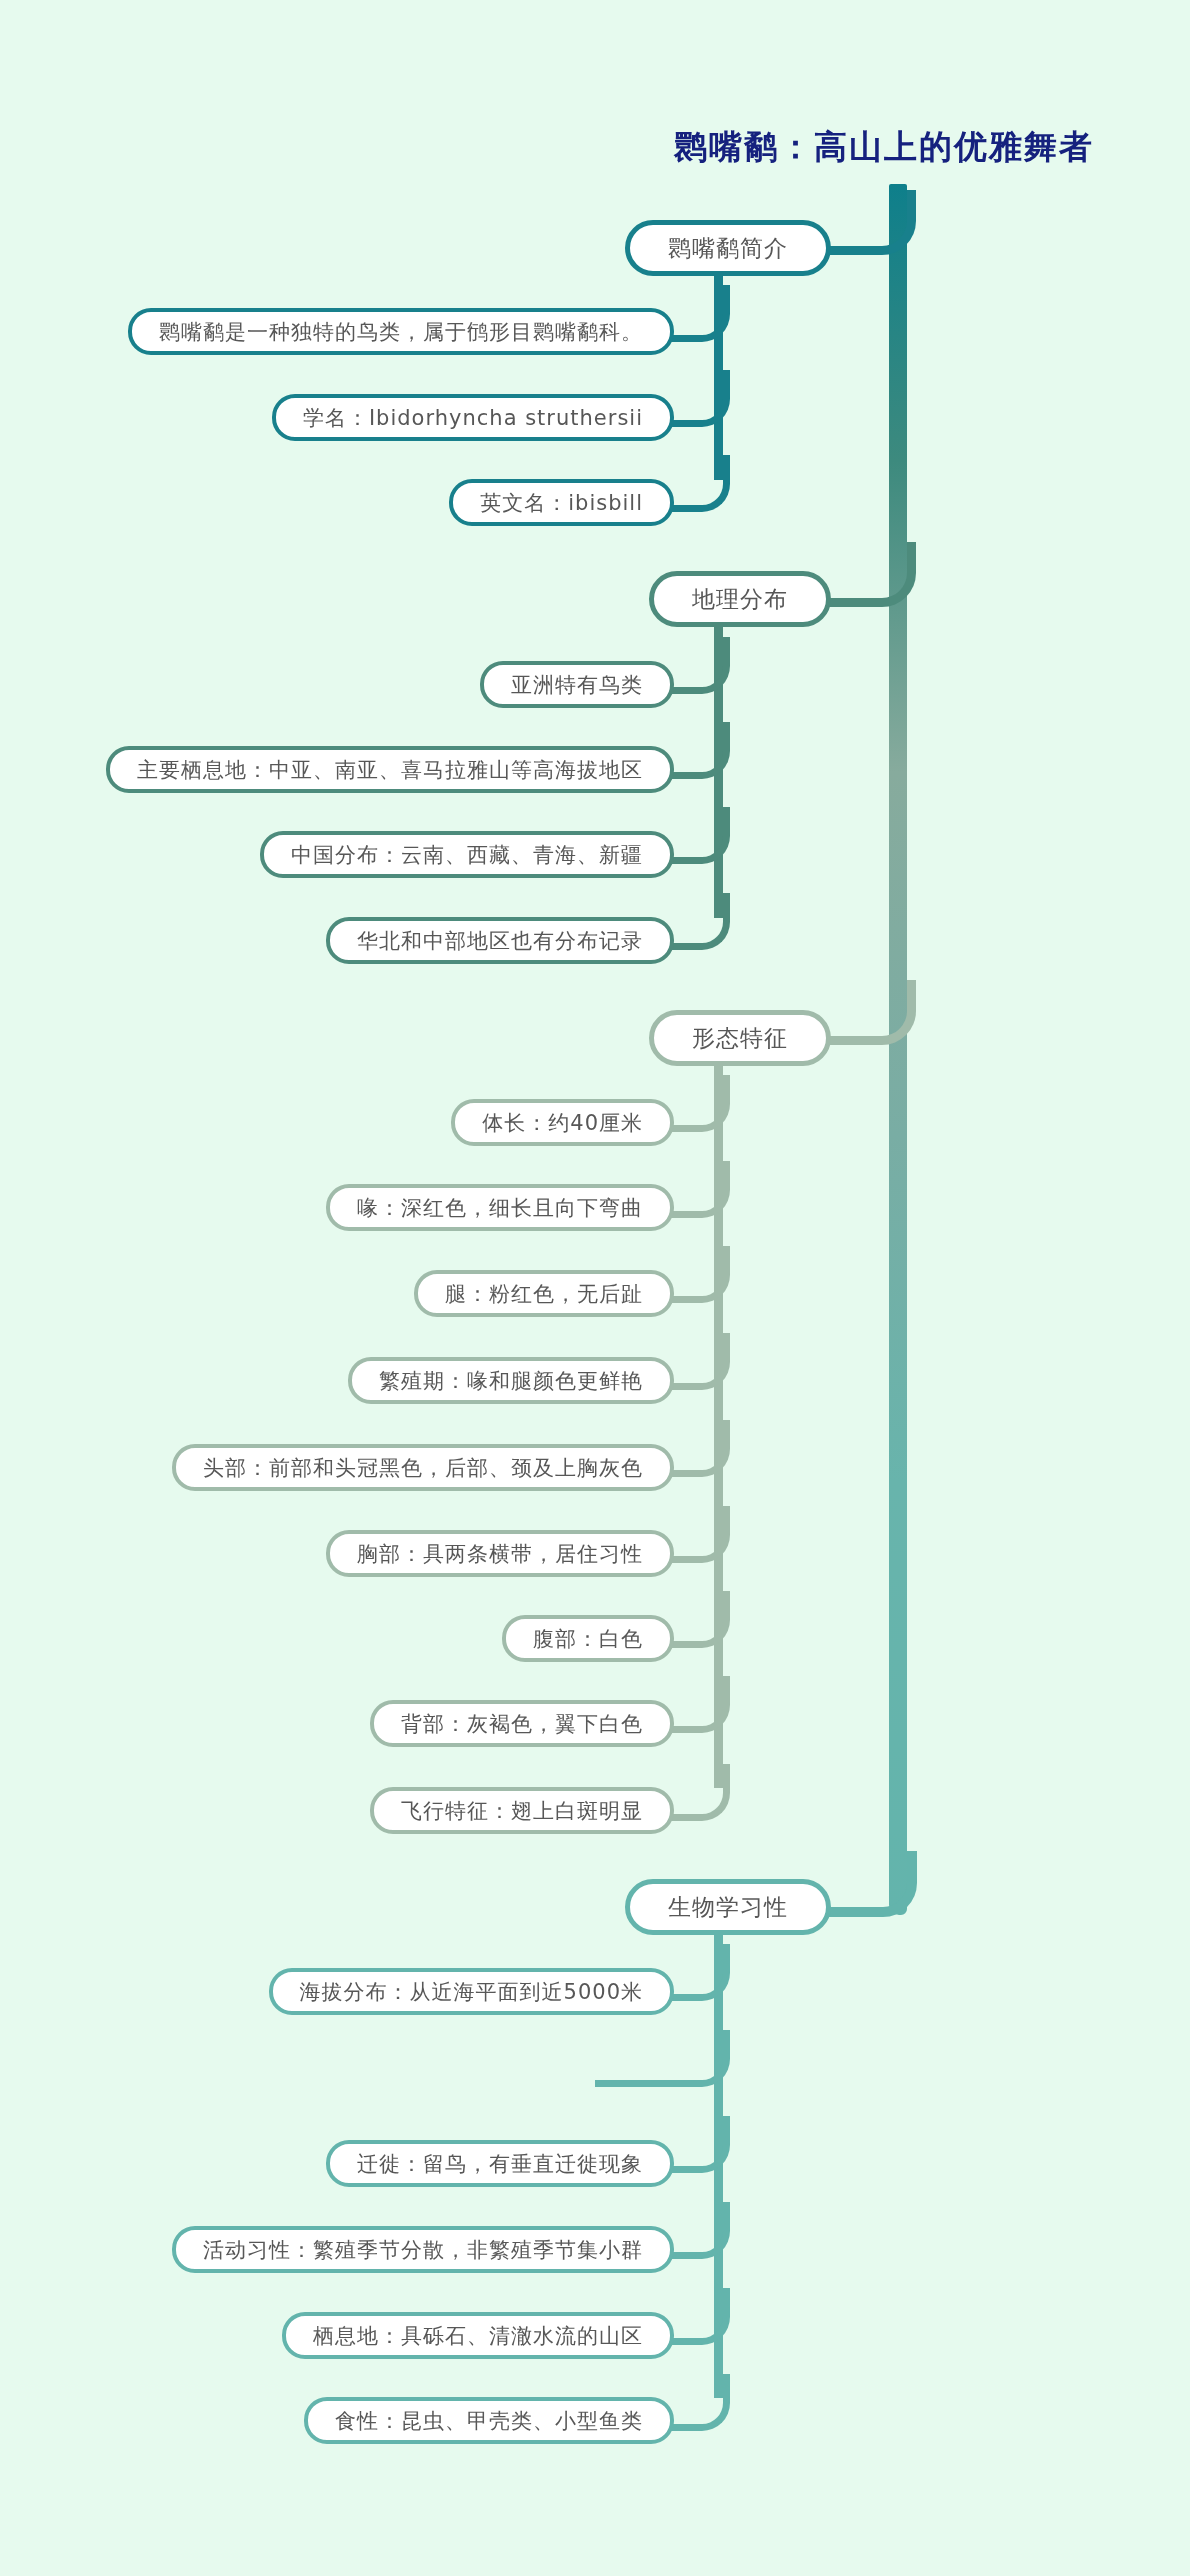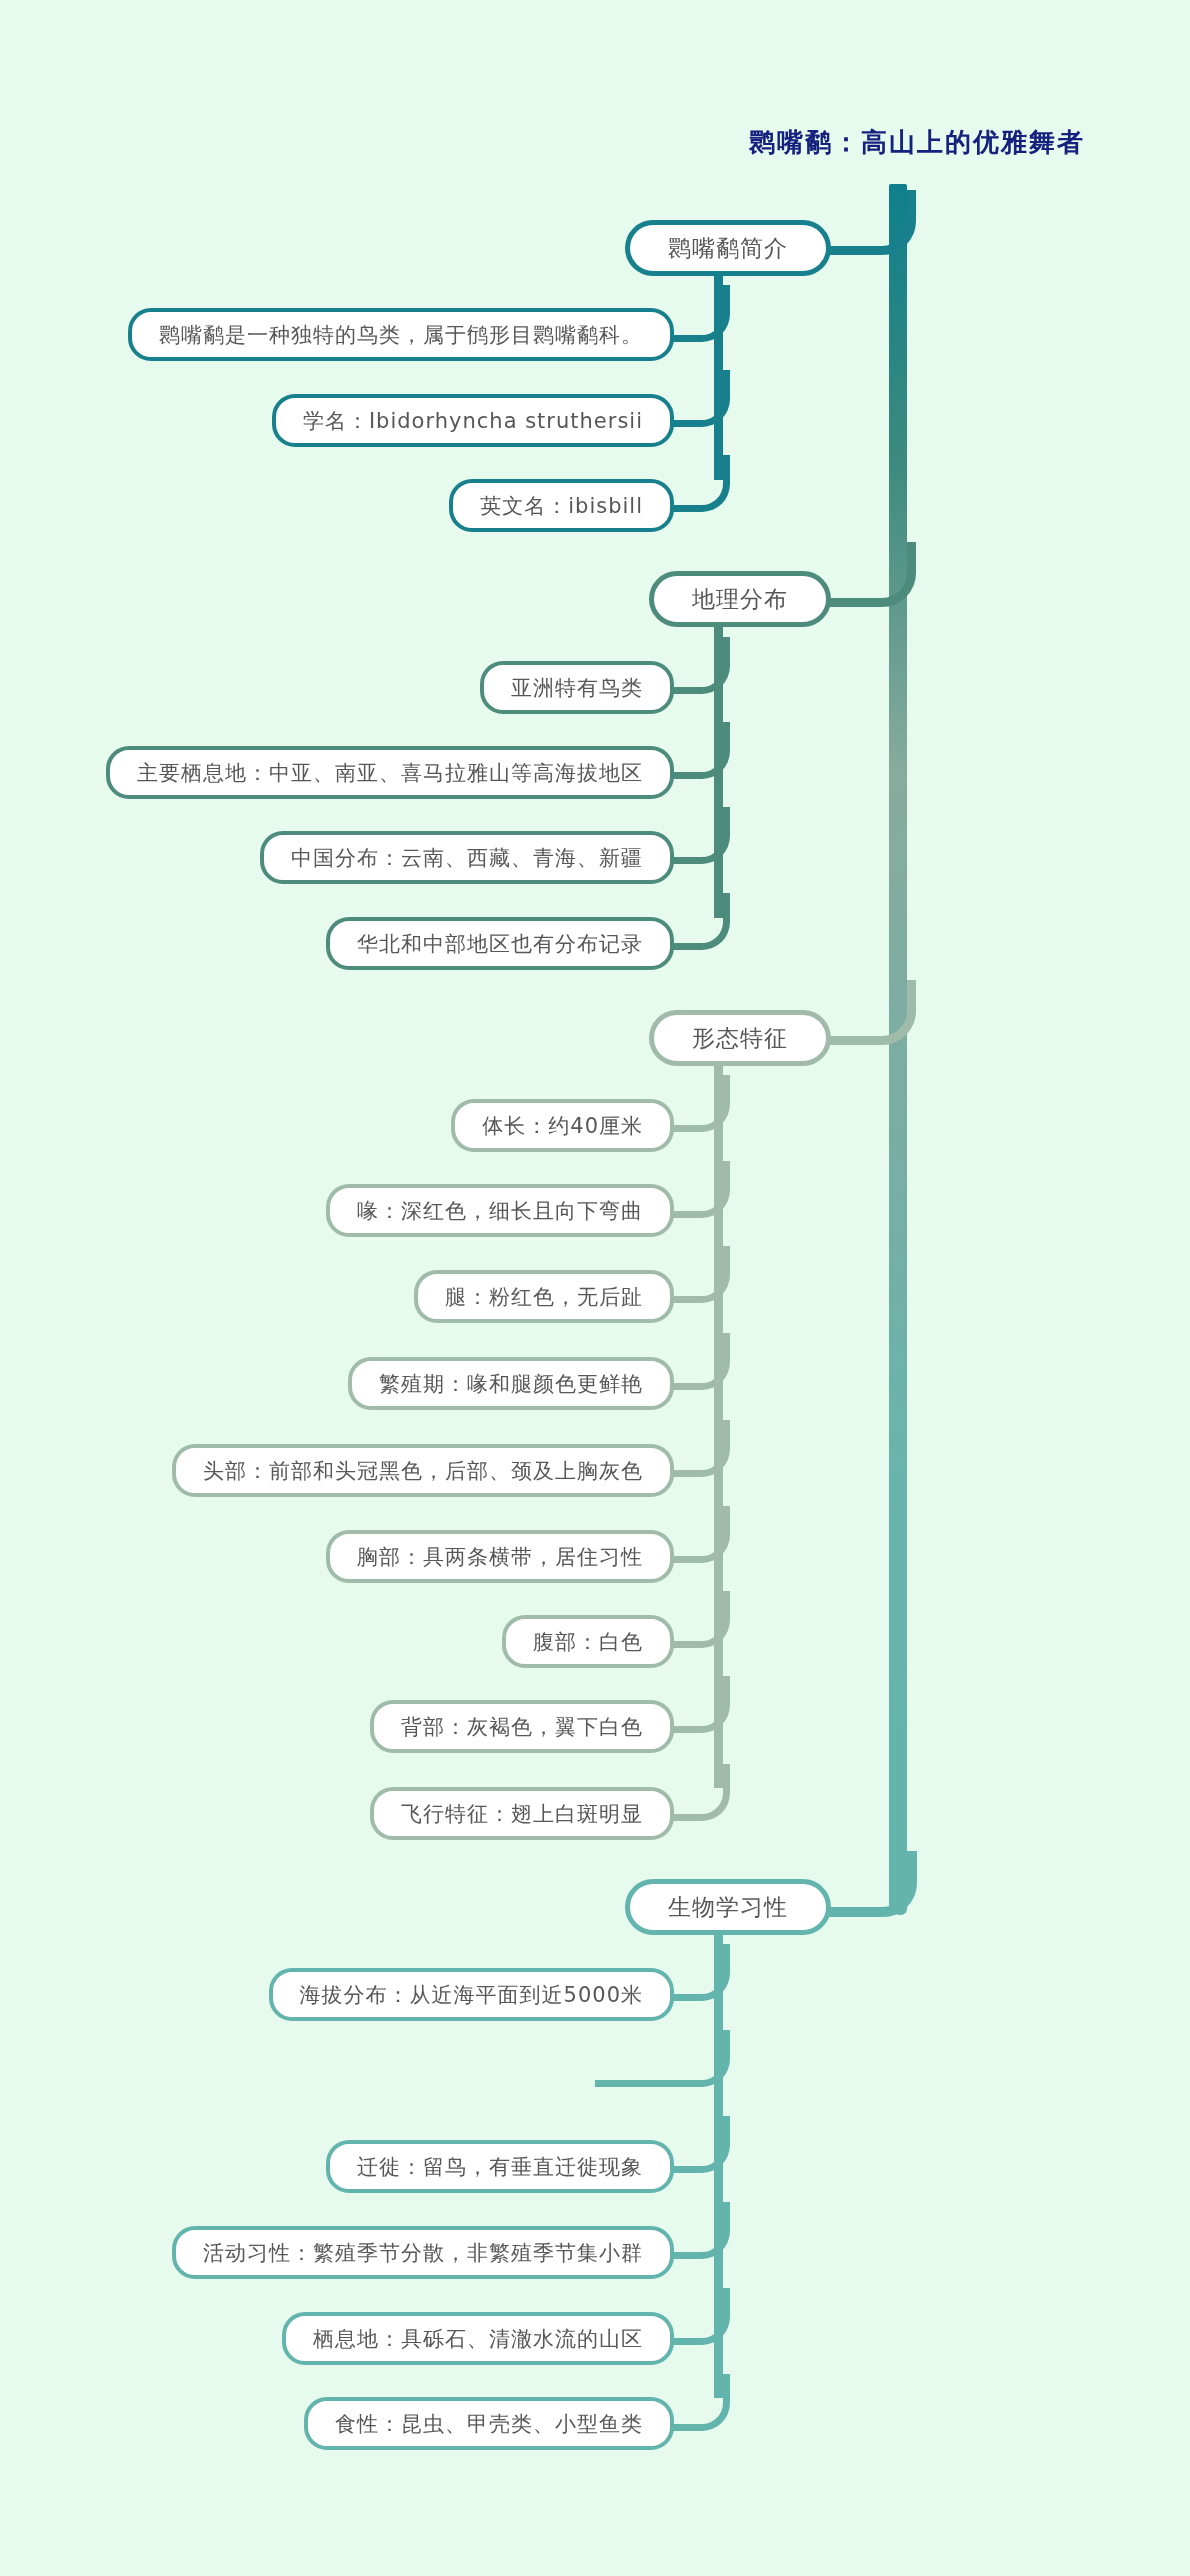--- a/index.html
+++ b/index.html
@@ -16,8 +16,8 @@
   
   .main-title{
     position:absolute;
-    right:105px;top:125px;
-    font-size:26px;font-weight:700;
+    right:96px;top:125px;
+    font-size:33px;font-weight:700;
     color:#15217e;
     letter-spacing:2px;
     z-index:3;

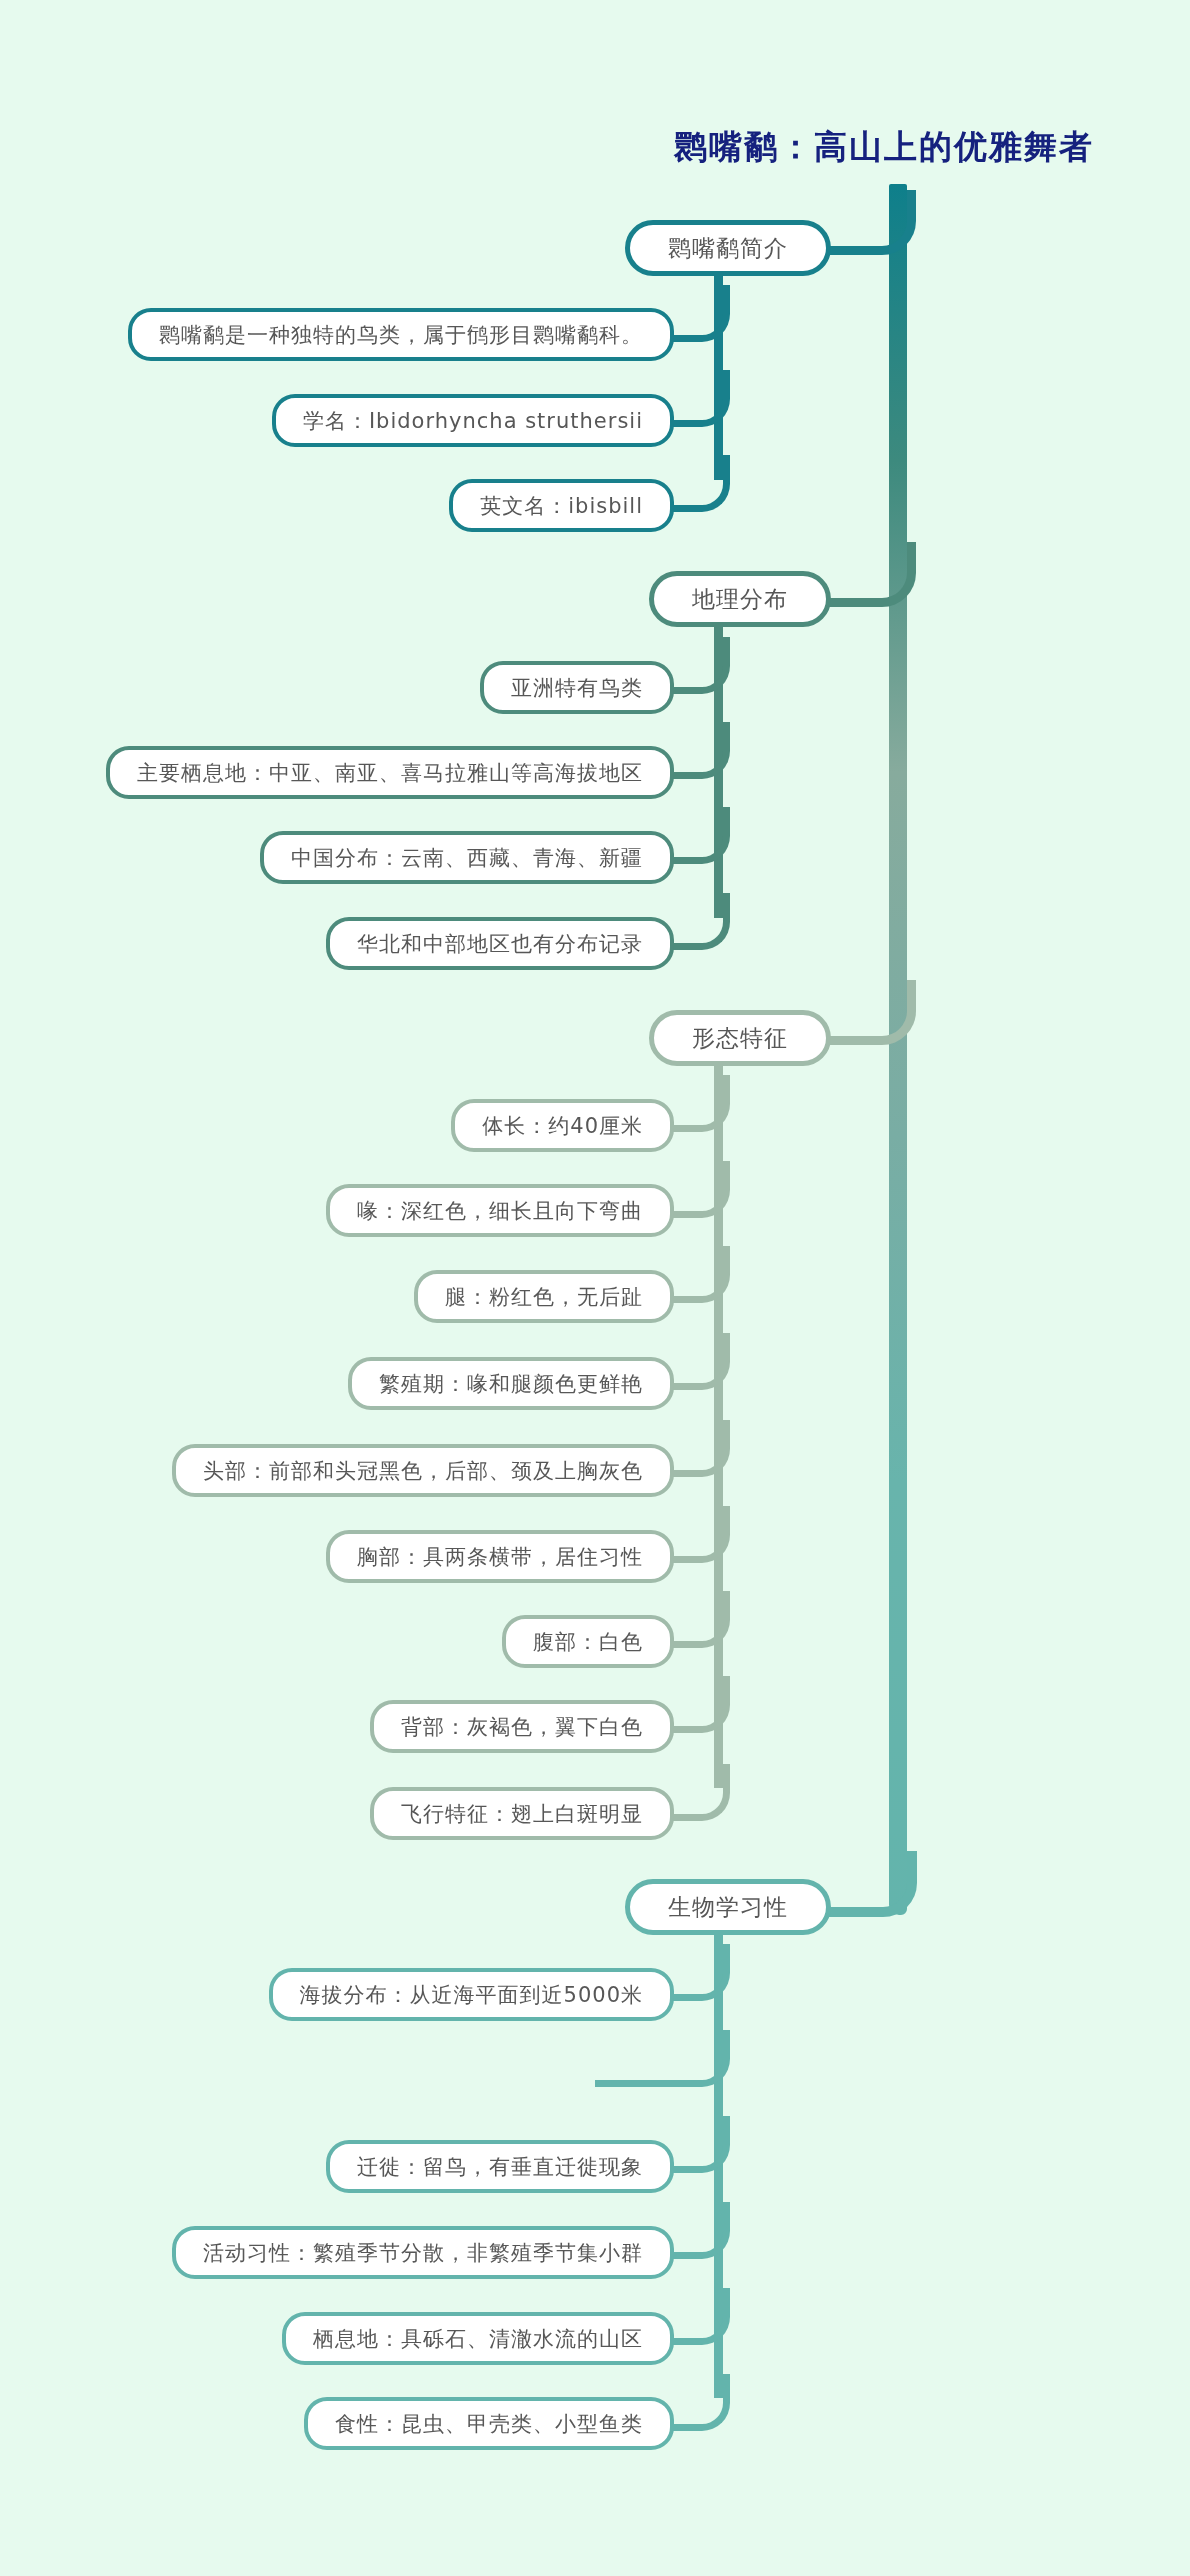--- a/index.html
+++ b/index.html
@@ -82,7 +82,7 @@
   }
   .child-node{
     right:516px;
-    height:53px;
+    height:47px;
     padding:8px 27px;
     border:4px solid;
     border-radius:23px;

